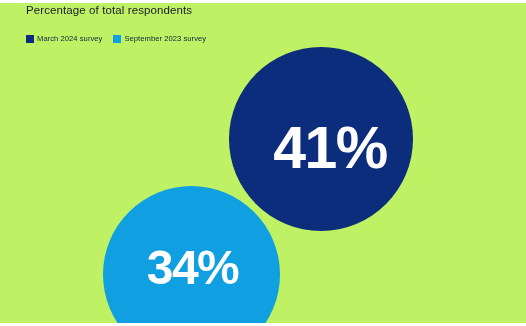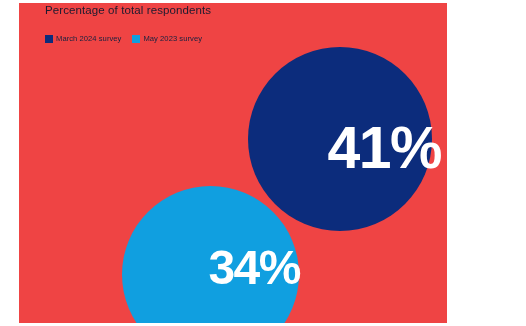--- a/index.html
+++ b/index.html
@@ -27,11 +27,10 @@
     position: absolute;
     left: 0;
     top: 3px;
-    width: 428px;
+    width: 526px;
     height: 320px;
-    background: #ef4444;
+    background: #bef264;
     overflow: hidden;
-    margin-left: 19px;
   }
 
   #chart-title {

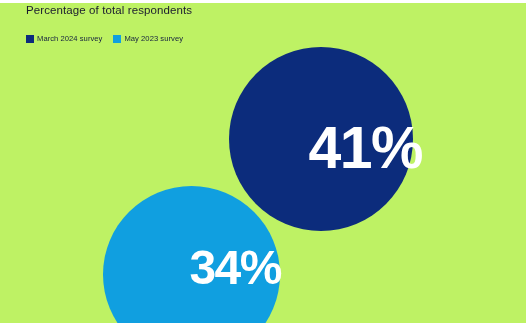--- a/index.html
+++ b/index.html
@@ -126,7 +126,7 @@
       </div>
       <div class="legend-item">
         <span class="legend-swatch" style="background:#109fe0"></span>
-        <span class="legend-label">May 2023 survey</span>
+        <span class="legend-label">September 2023 survey</span>
       </div>
     </div>
 

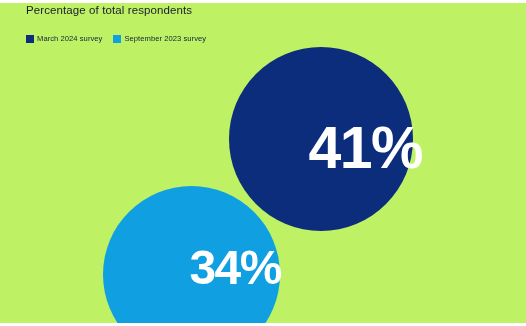--- a/index.html
+++ b/index.html
@@ -77,7 +77,7 @@
     border-radius: 50%;
     display: flex;
     align-items: center;
-    justify-content: flex-end;
+    justify-content: center;
   }
   .bubble-value {
     color: #ffffff;

